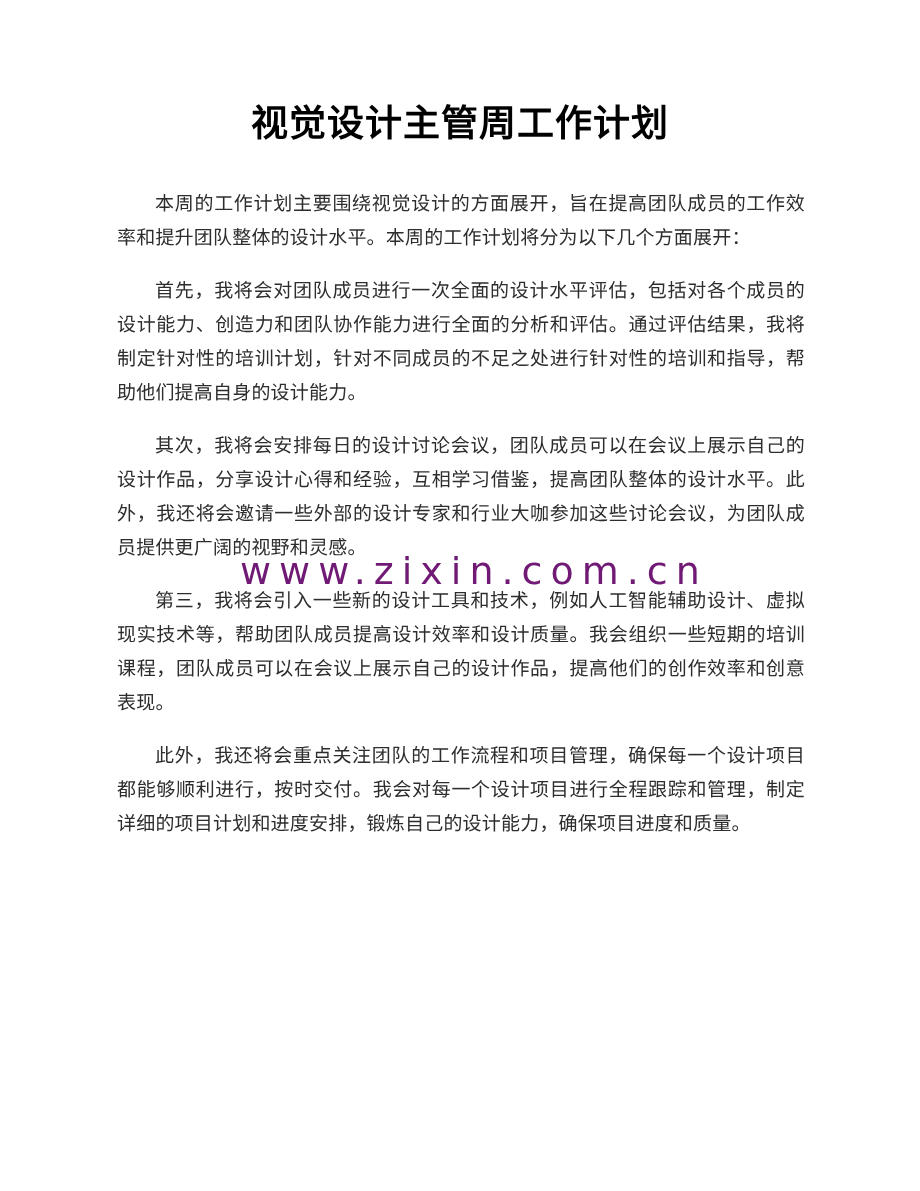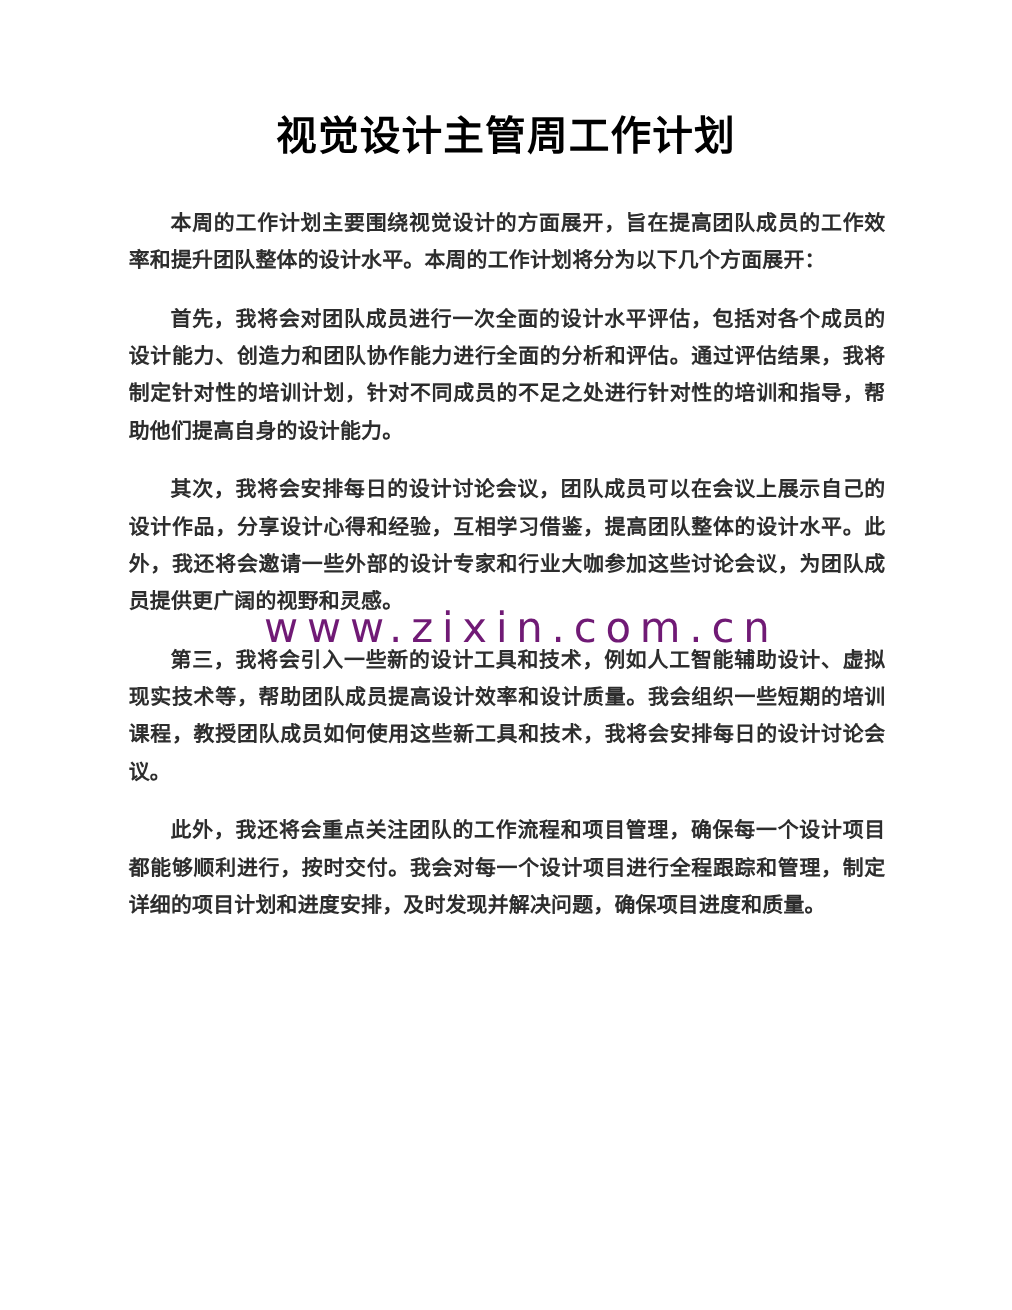--- a/index.html
+++ b/index.html
@@ -30,7 +30,6 @@
   .doc-body {
     margin: 0 48px 0 117px;
     width: 688px;
-    font-weight: bold;
   }
   .doc-body p {
     margin: 0 0 19px 0;

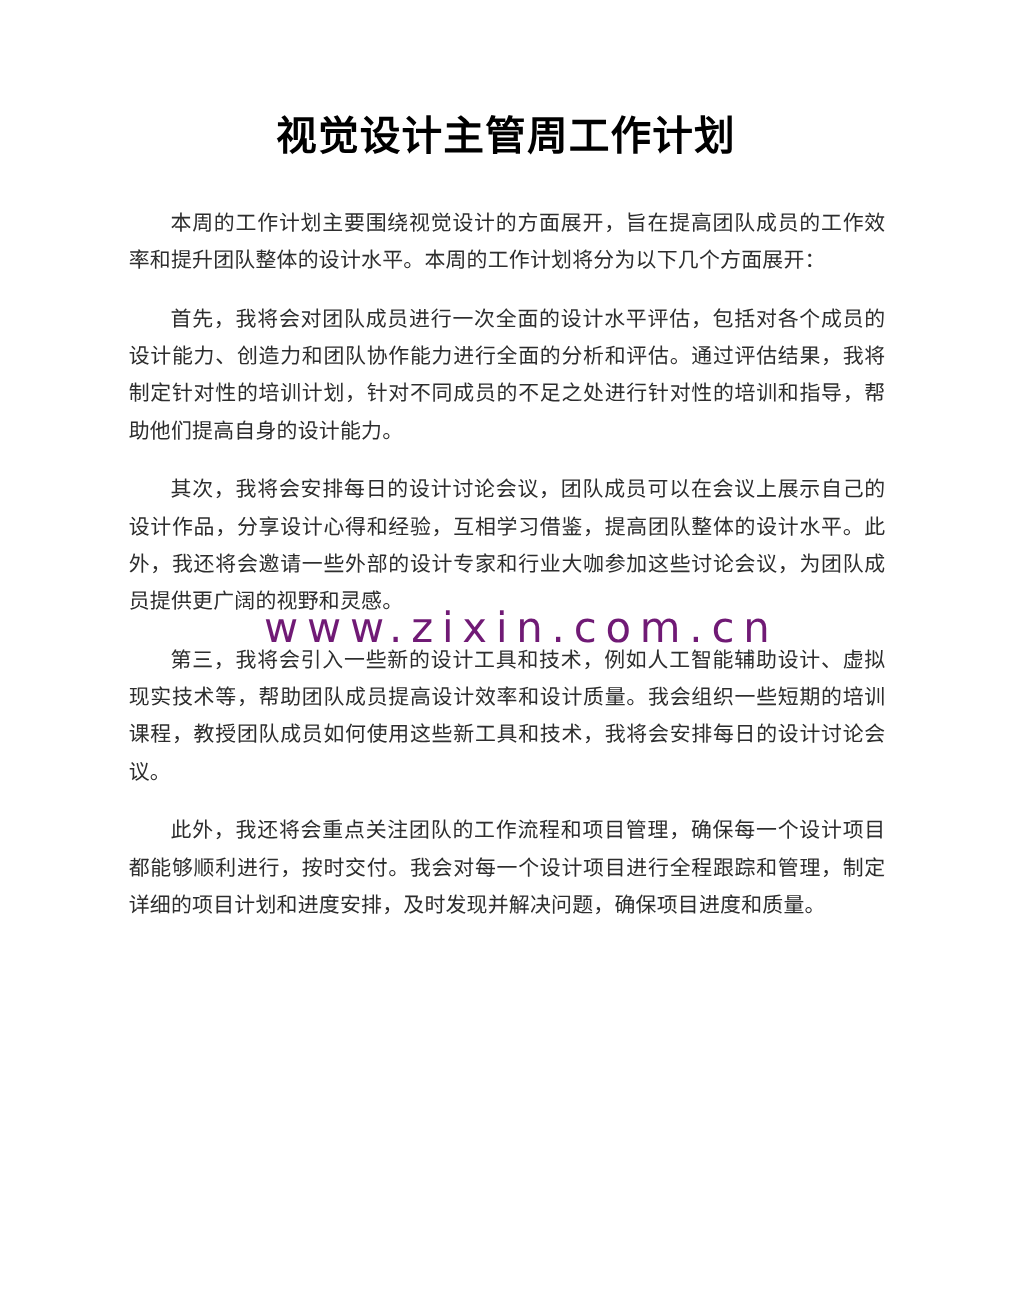--- a/index.html
+++ b/index.html
@@ -69,7 +69,7 @@
     <p>本周的工作计划主要围绕视觉设计的方面展开，旨在提高团队成员的工作效率和提升团队整体的设计水平。本周的工作计划将分为以下几个方面展开：</p>
     <p>首先，我将会对团队成员进行一次全面的设计水平评估，包括对各个成员的设计能力、创造力和团队协作能力进行全面的分析和评估。通过评估结果，我将制定针对性的培训计划，针对不同成员的不足之处进行针对性的培训和指导，帮助他们提高自身的设计能力。</p>
     <p>其次，我将会安排每日的设计讨论会议，团队成员可以在会议上展示自己的设计作品，分享设计心得和经验，互相学习借鉴，提高团队整体的设计水平。此外，我还将会邀请一些外部的设计专家和行业大咖参加这些讨论会议，为团队成员提供更广阔的视野和灵感。</p>
-    <p>第三，我将会引入一些新的设计工具和技术，例如人工智能辅助设计、虚拟现实技术等，帮助团队成员提高设计效率和设计质量。我会组织一些短期的培训课程，教授团队成员如何使用这些新工具和技术，我将会安排每日的设计讨论会议。</p>
+    <p>第三，我将会引入一些新的设计工具和技术，例如人工智能辅助设计、虚拟现实技术等，帮助团队成员提高设计效率和设计质量。我会组织一些短期的培训课程，团队成员可以在会议上展示自己的设计作品，提高他们的创作效率和创意表现。</p>
     <p>此外，我还将会重点关注团队的工作流程和项目管理，确保每一个设计项目都能够顺利进行，按时交付。我会对每一个设计项目进行全程跟踪和管理，制定详细的项目计划和进度安排，及时发现并解决问题，确保项目进度和质量。</p>
   </section>
 

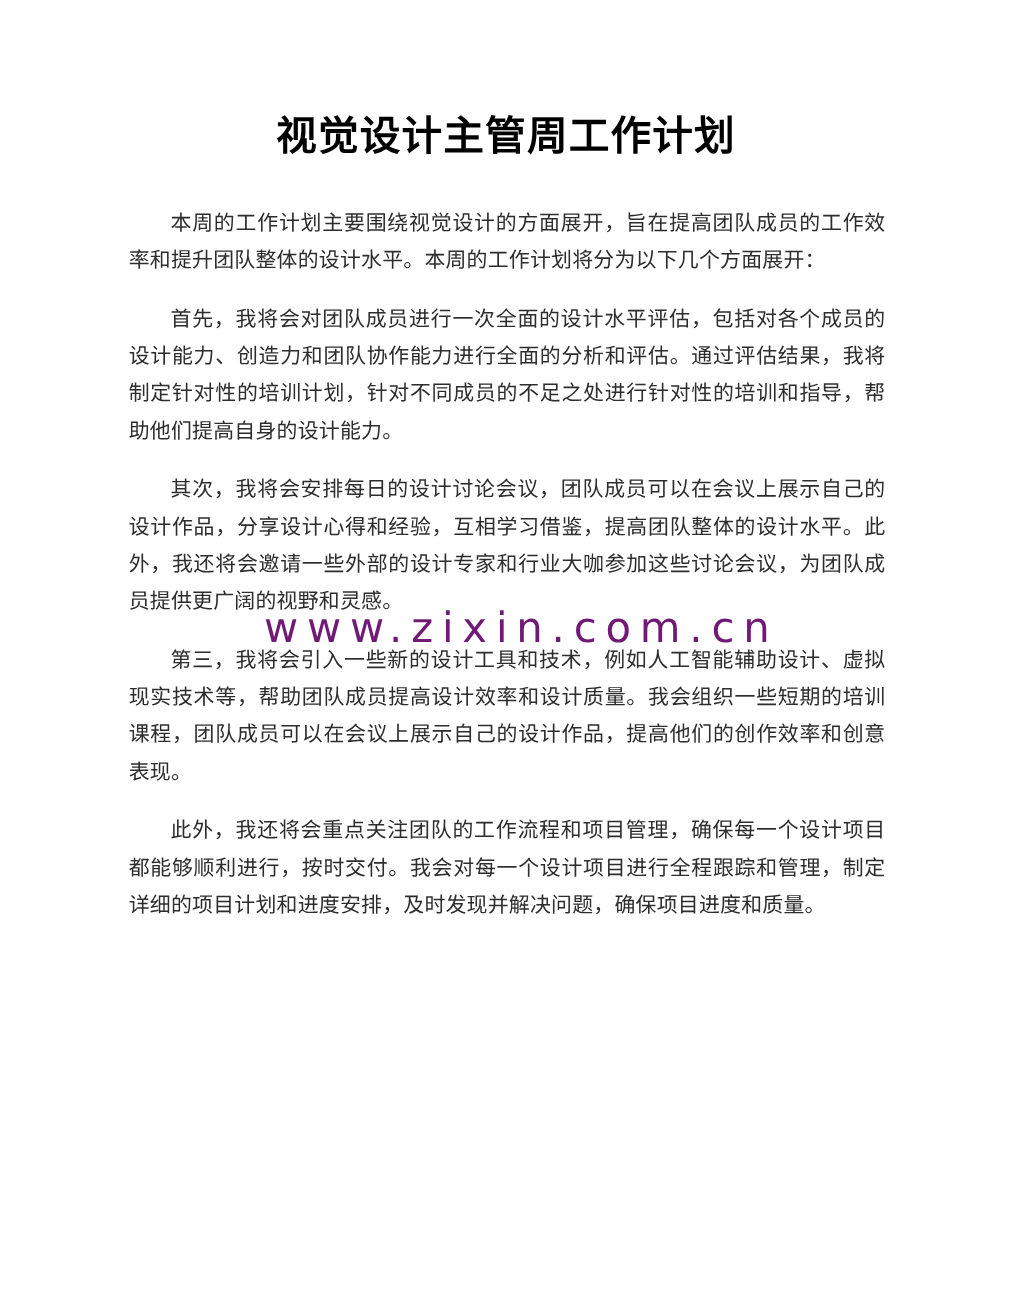--- a/index.html
+++ b/index.html
@@ -70,7 +70,7 @@
     <p>首先，我将会对团队成员进行一次全面的设计水平评估，包括对各个成员的设计能力、创造力和团队协作能力进行全面的分析和评估。通过评估结果，我将制定针对性的培训计划，针对不同成员的不足之处进行针对性的培训和指导，帮助他们提高自身的设计能力。</p>
     <p>其次，我将会安排每日的设计讨论会议，团队成员可以在会议上展示自己的设计作品，分享设计心得和经验，互相学习借鉴，提高团队整体的设计水平。此外，我还将会邀请一些外部的设计专家和行业大咖参加这些讨论会议，为团队成员提供更广阔的视野和灵感。</p>
     <p>第三，我将会引入一些新的设计工具和技术，例如人工智能辅助设计、虚拟现实技术等，帮助团队成员提高设计效率和设计质量。我会组织一些短期的培训课程，团队成员可以在会议上展示自己的设计作品，提高他们的创作效率和创意表现。</p>
-    <p>此外，我还将会重点关注团队的工作流程和项目管理，确保每一个设计项目都能够顺利进行，按时交付。我会对每一个设计项目进行全程跟踪和管理，制定详细的项目计划和进度安排，及时发现并解决问题，确保项目进度和质量。</p>
+    <p>此外，我还将会重点关注团队的工作流程和项目管理，确保每一个设计项目都能够顺利进行，按时交付。我会对每一个设计项目进行全程跟踪和管理，制定详细的项目计划和进度安排，锻炼自己的设计能力，确保项目进度和质量。</p>
   </section>
 
 </div>

